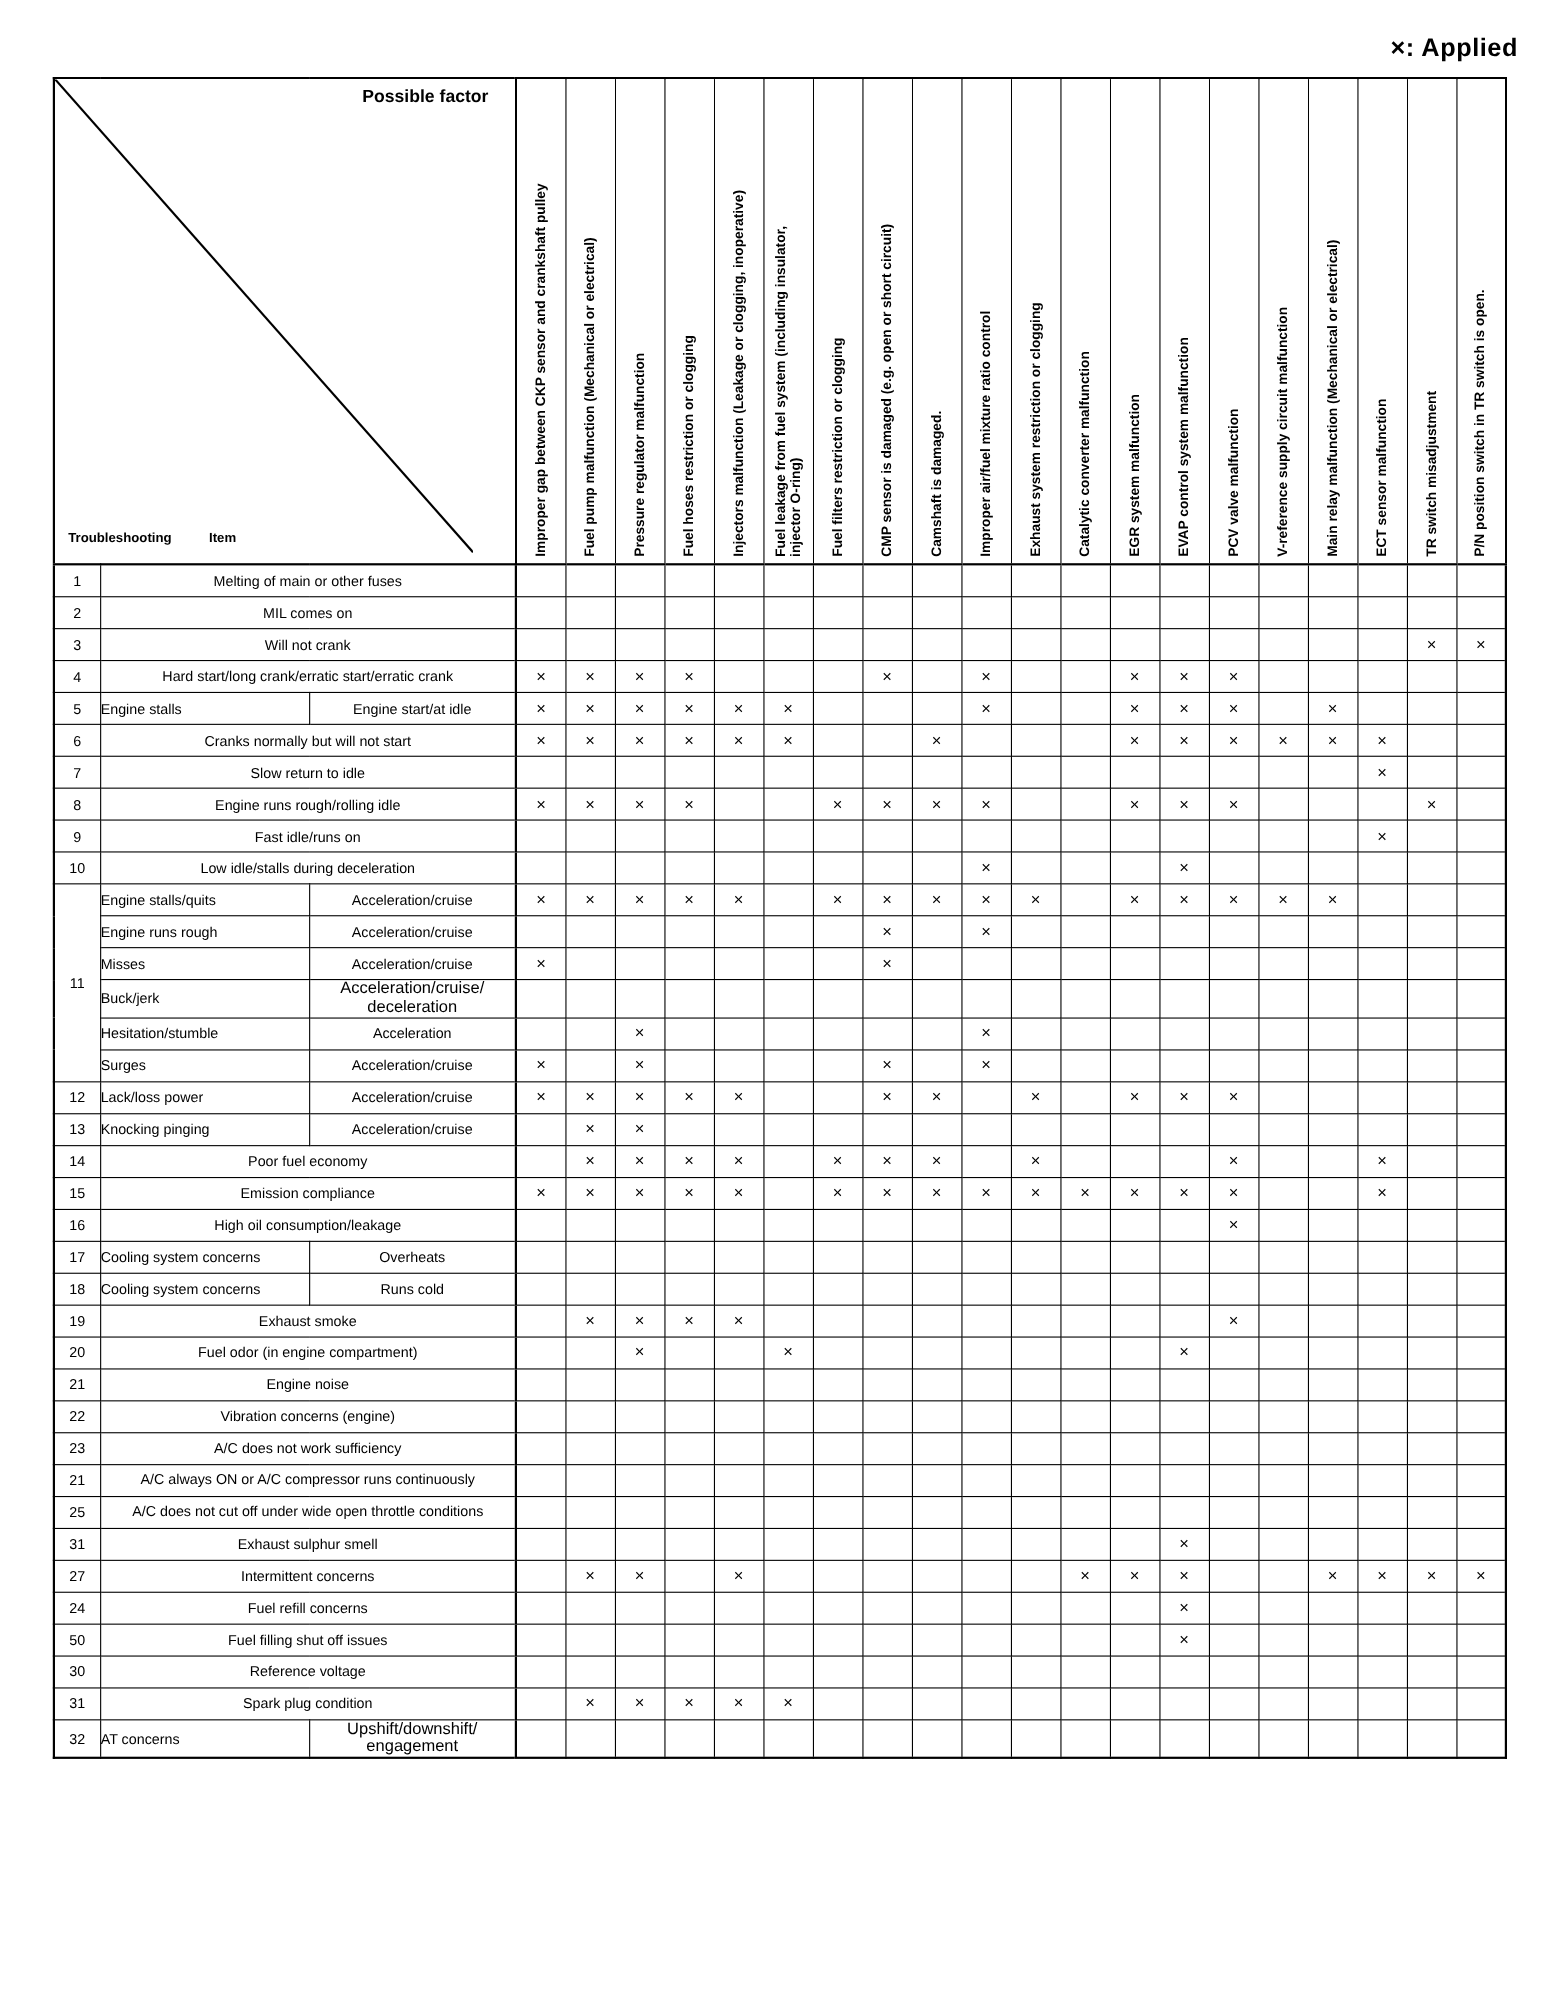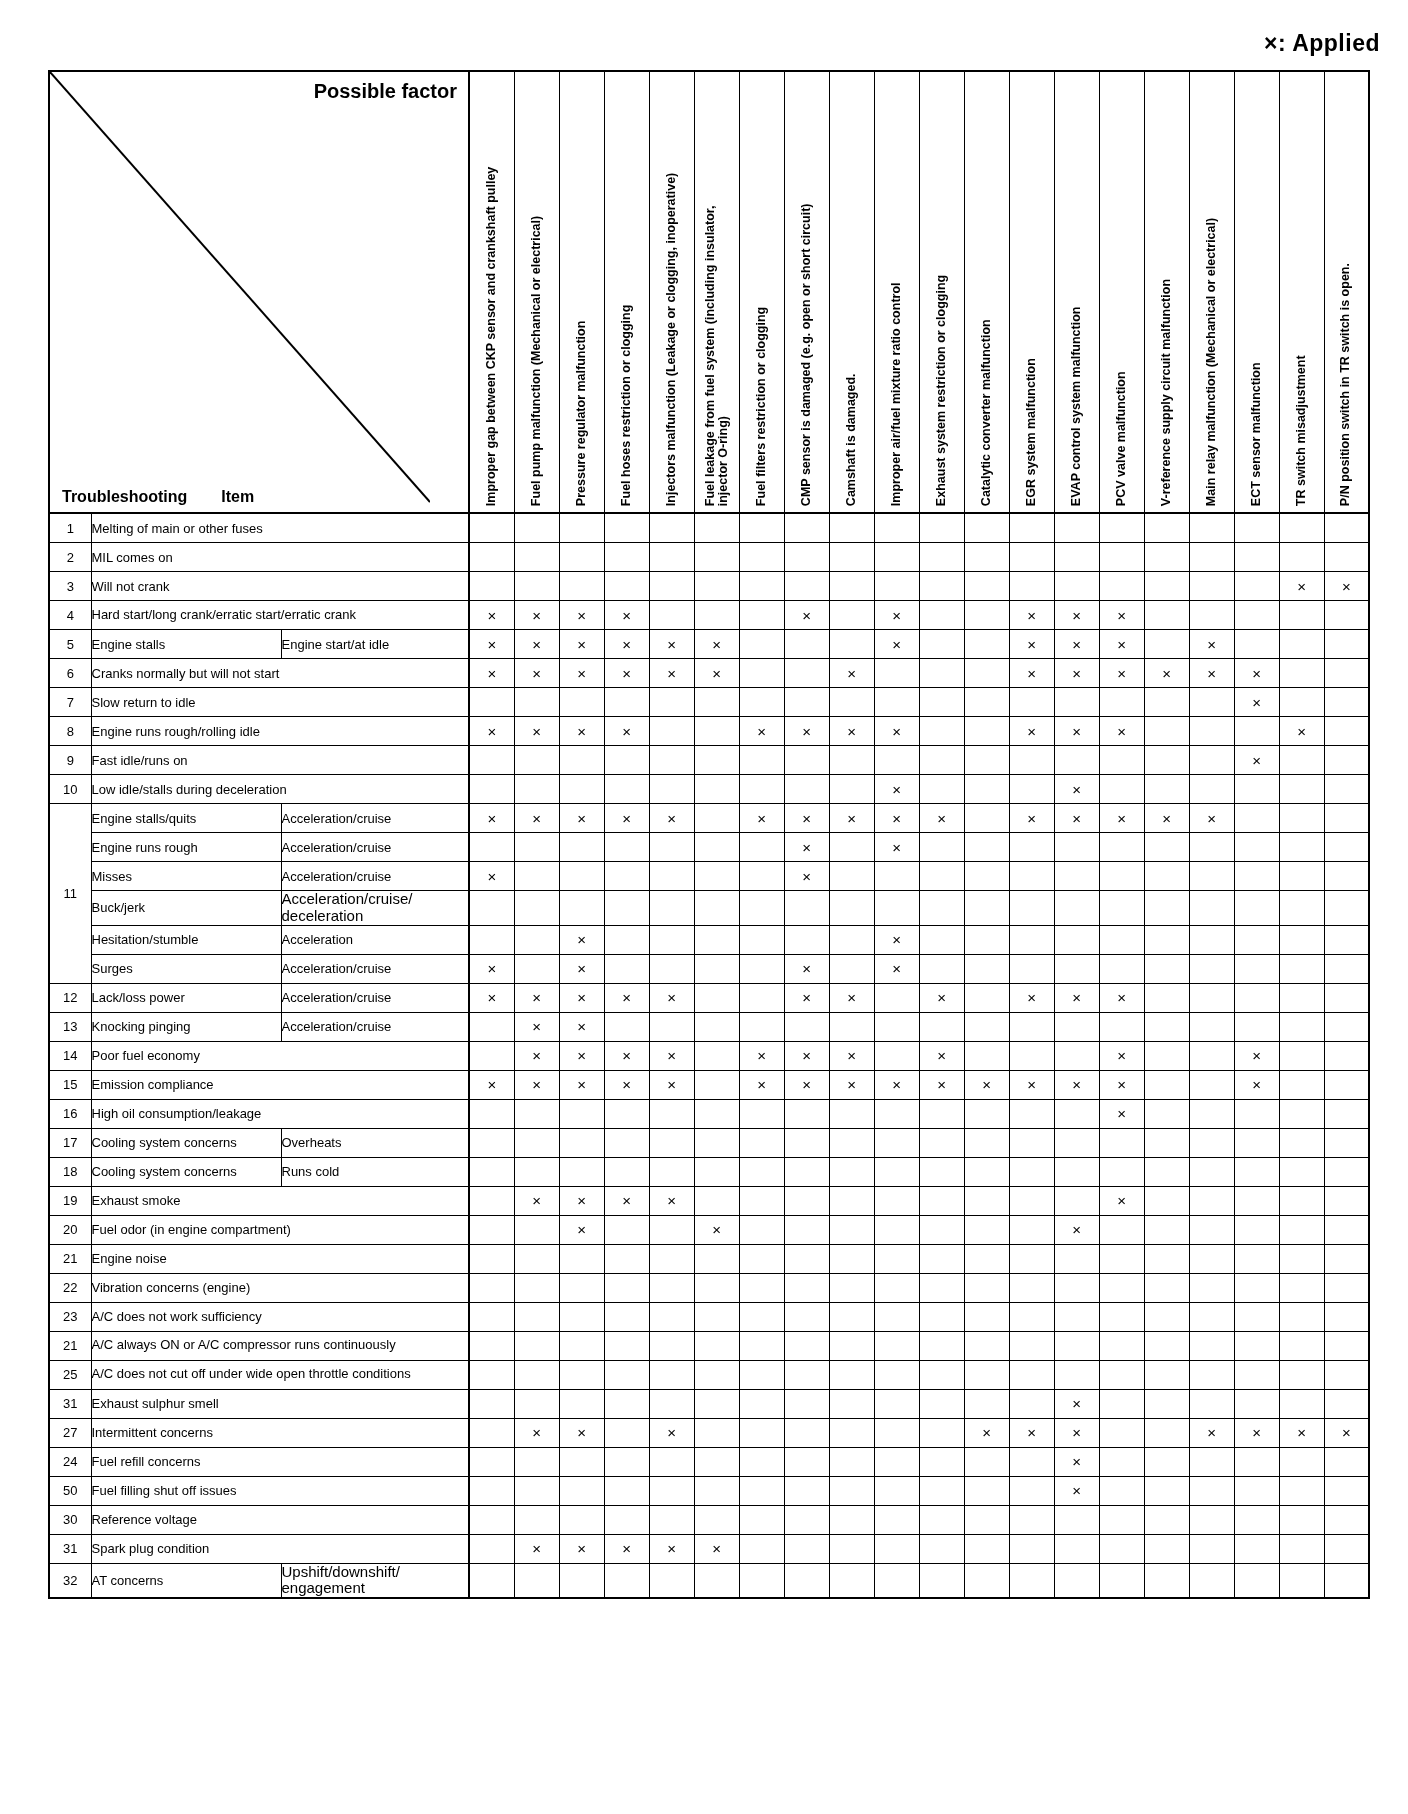--- a/index.html
+++ b/index.html
@@ -64,8 +64,8 @@
   .possible-factor {
     position: absolute;
     top: 8px;
-    right: 11px;
-    font-size: 20px;
+    right: 24px;
+    font-size: 16px;
     font-weight: bold;
     white-space: nowrap;
   }

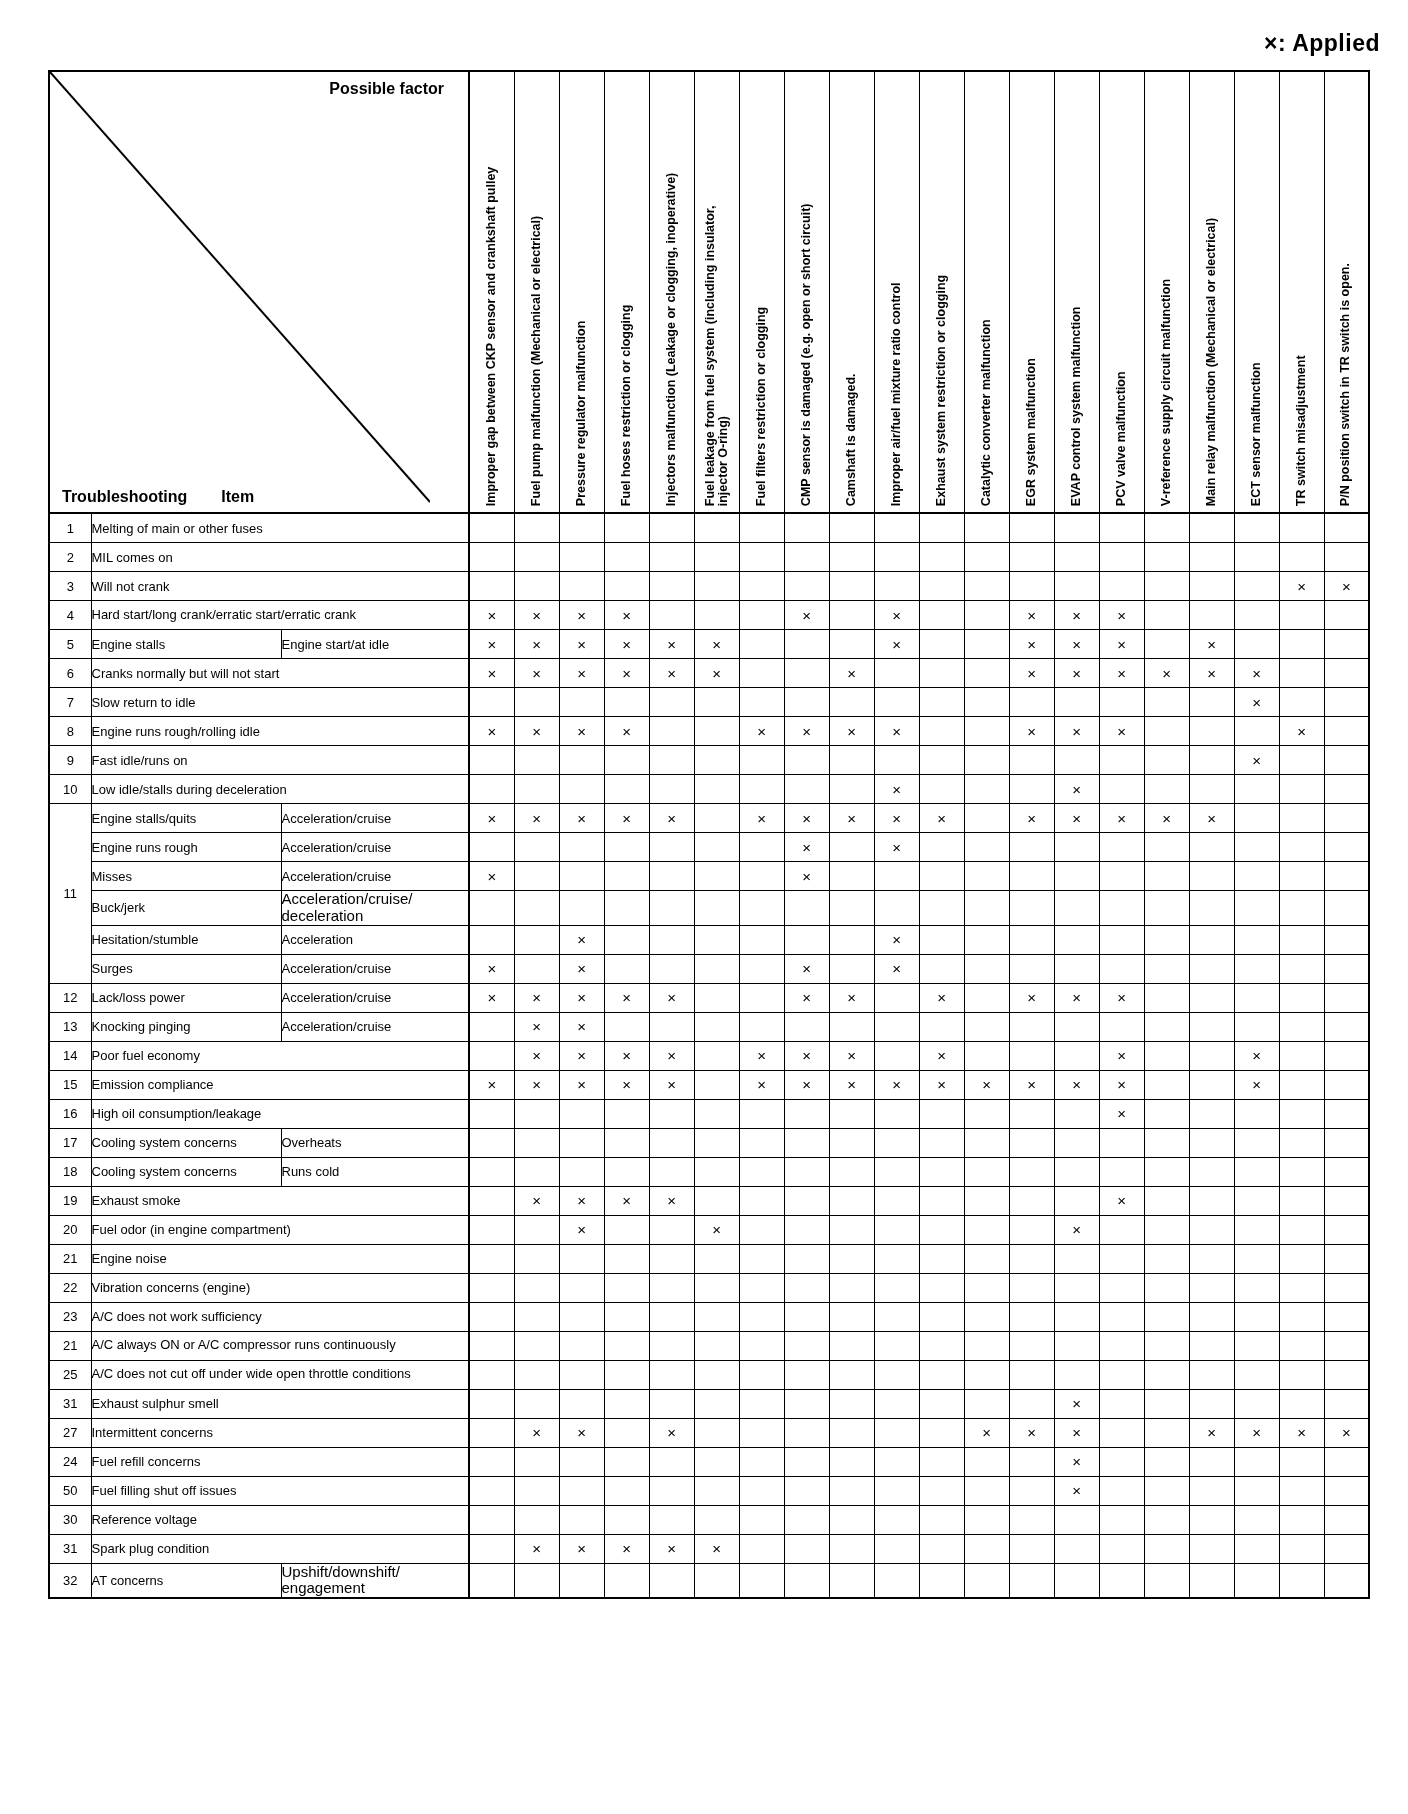--- a/index.html
+++ b/index.html
@@ -71,9 +71,9 @@
   }
   .ts-item {
     position: absolute;
-    bottom: 6px;
+    bottom: 16px;
     left: 12px;
-    font-size: 16px;
+    font-size: 12px;
     font-weight: bold;
     white-space: nowrap;
   }

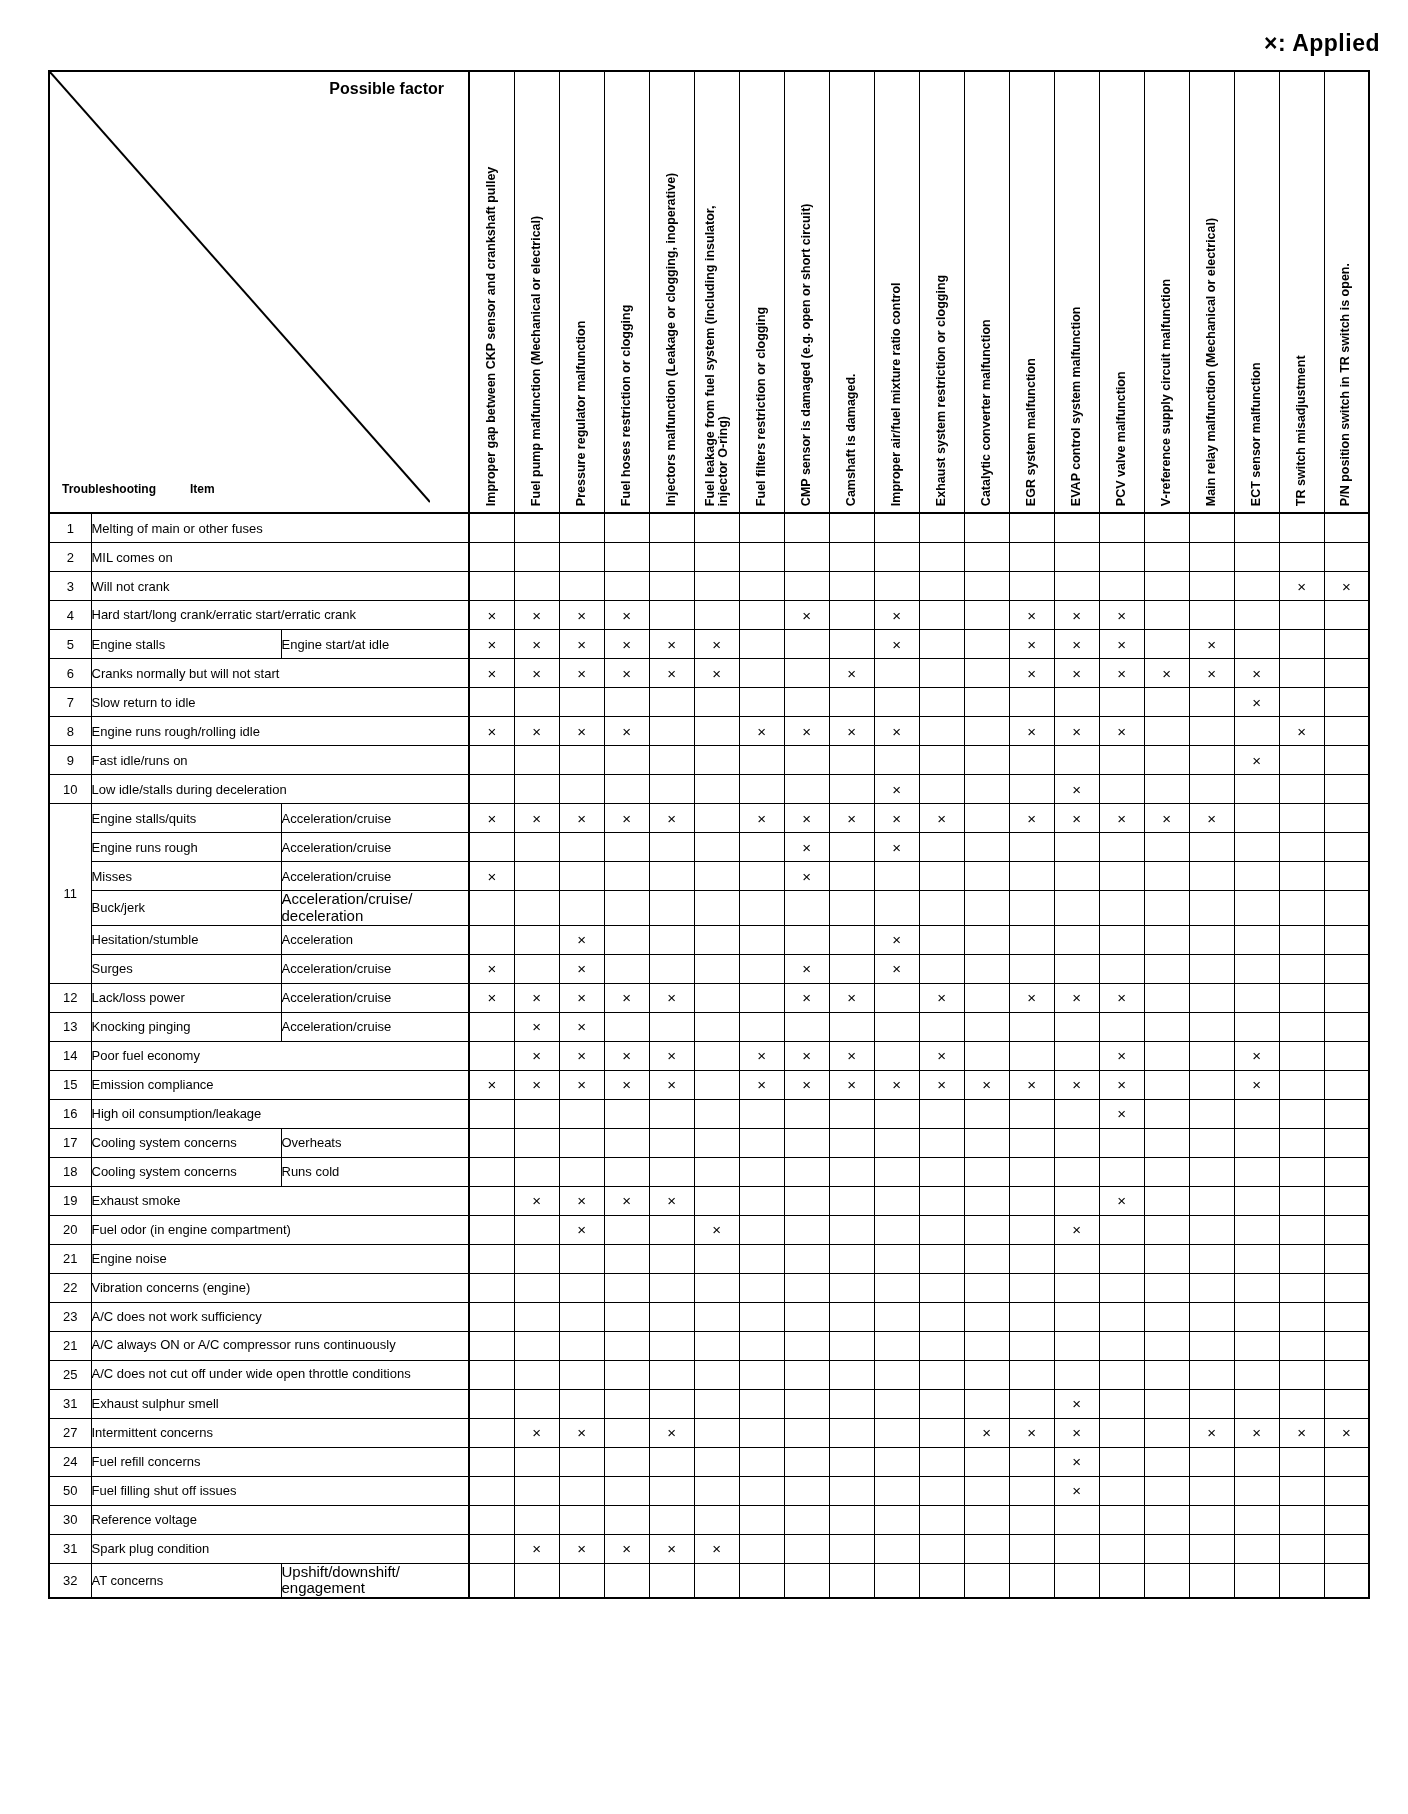--- a/index.html
+++ b/index.html
@@ -120,7 +120,7 @@
     font-size: 15px;
     line-height: 1;
   }
-  td.lastitem { border-right: 2px solid #000 !important; }
+  td.lastitem { border-right: 2px solid #000 !important; text-align: center; }
   .x { font-size: 15px; }
 </style>
 </head>

